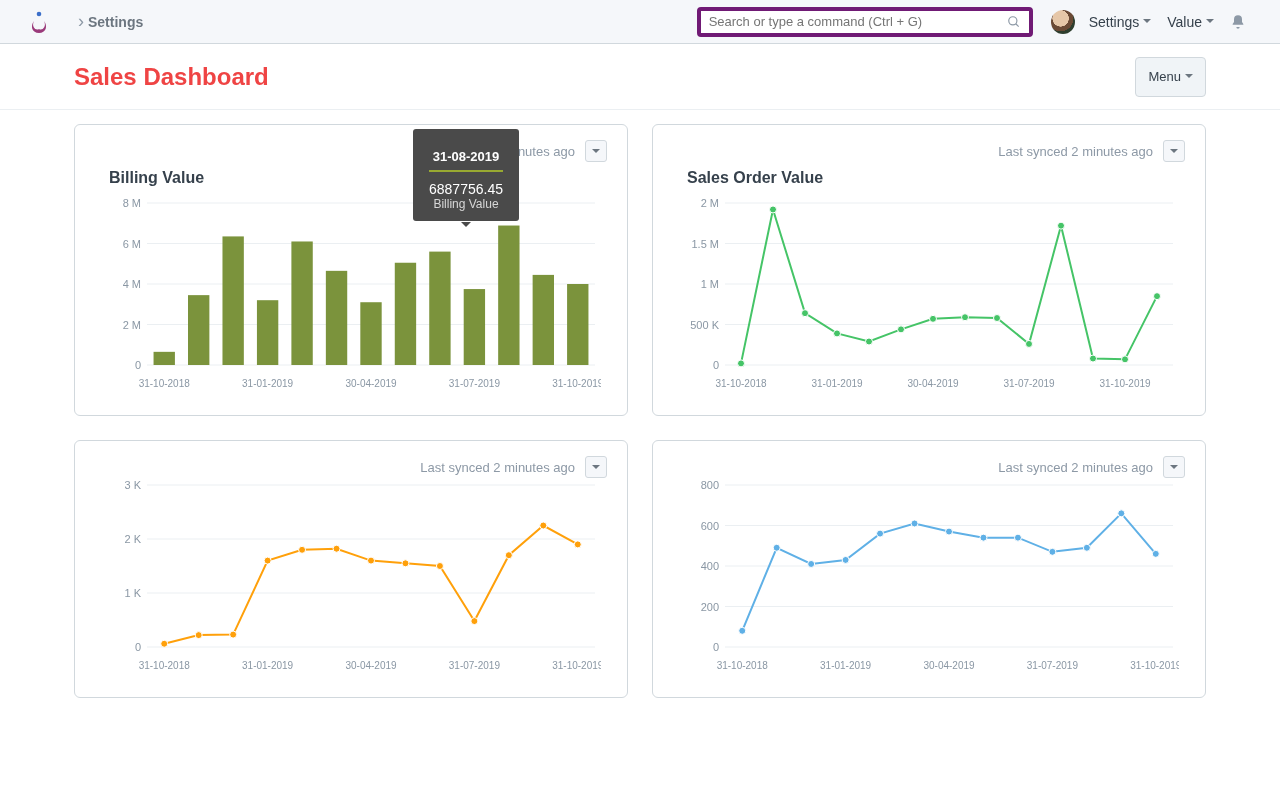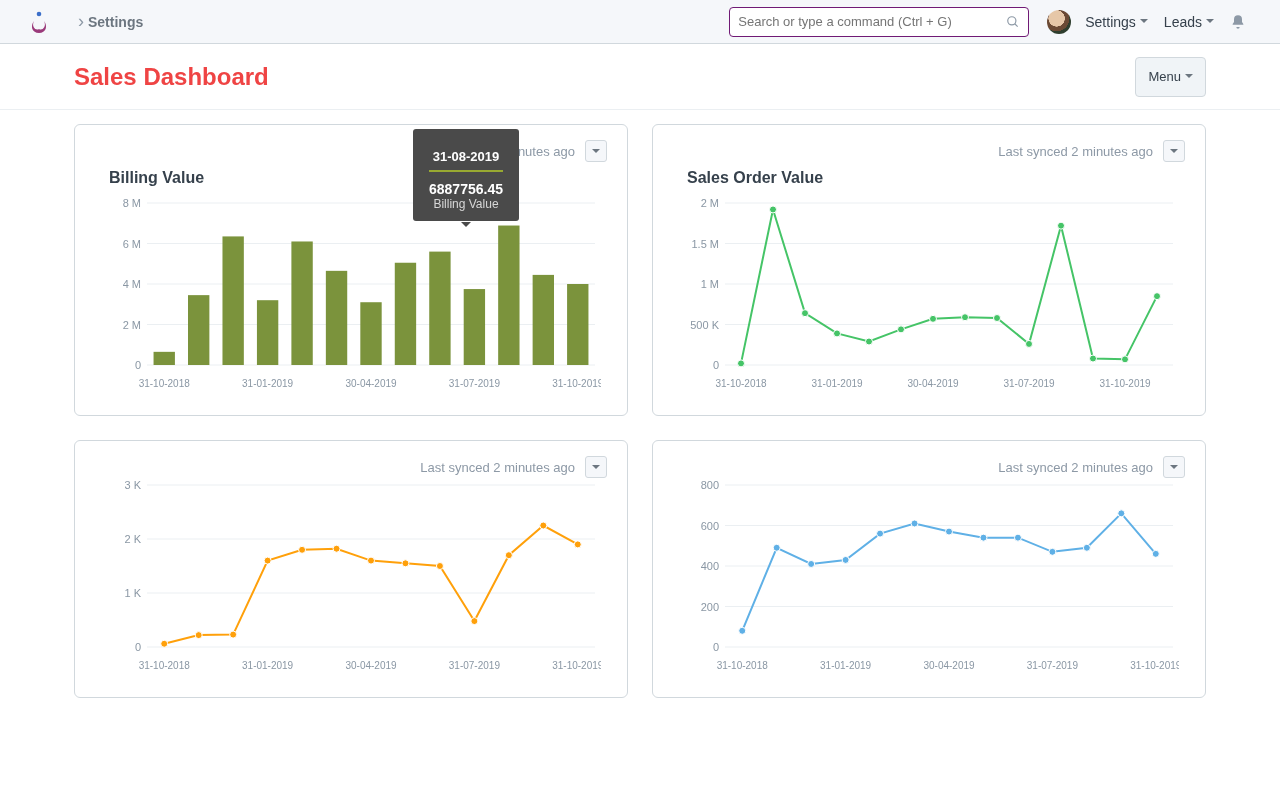--- a/index.html
+++ b/index.html
@@ -11,7 +11,7 @@
   .crumb-sep { color: #8d99a6; font-size: 18px; margin: 0 4px 0 0; }
   .crumb { color: #6c7680; font-weight: 600; font-size: 14px; }
   .topbar .spacer { flex: 1; }
-  .searchbox { width: 300px; height: 30px; border: 1px solid #701a75; border-radius: 4px; background: #fff; display:flex; align-items:center; padding: 0 8px; margin-right: 18px; }
+  .searchbox { width: 336px; height: 30px; border: 4px solid #701a75; border-radius: 4px; background: #fff; display:flex; align-items:center; padding: 0 8px; margin-right: 18px; }
   .searchbox input { border: none; outline: none; flex:1; font-size: 13px; color:#6c7680; }
   .searchbox svg { flex:none }
   .avatar { width: 24px; height: 24px; border-radius: 50%; background: radial-gradient(circle at 40% 35%, #e6c7a8 0 38%, #6b4a35 39% 60%, #2e3e2e 61% 100%); margin-right: 14px; }

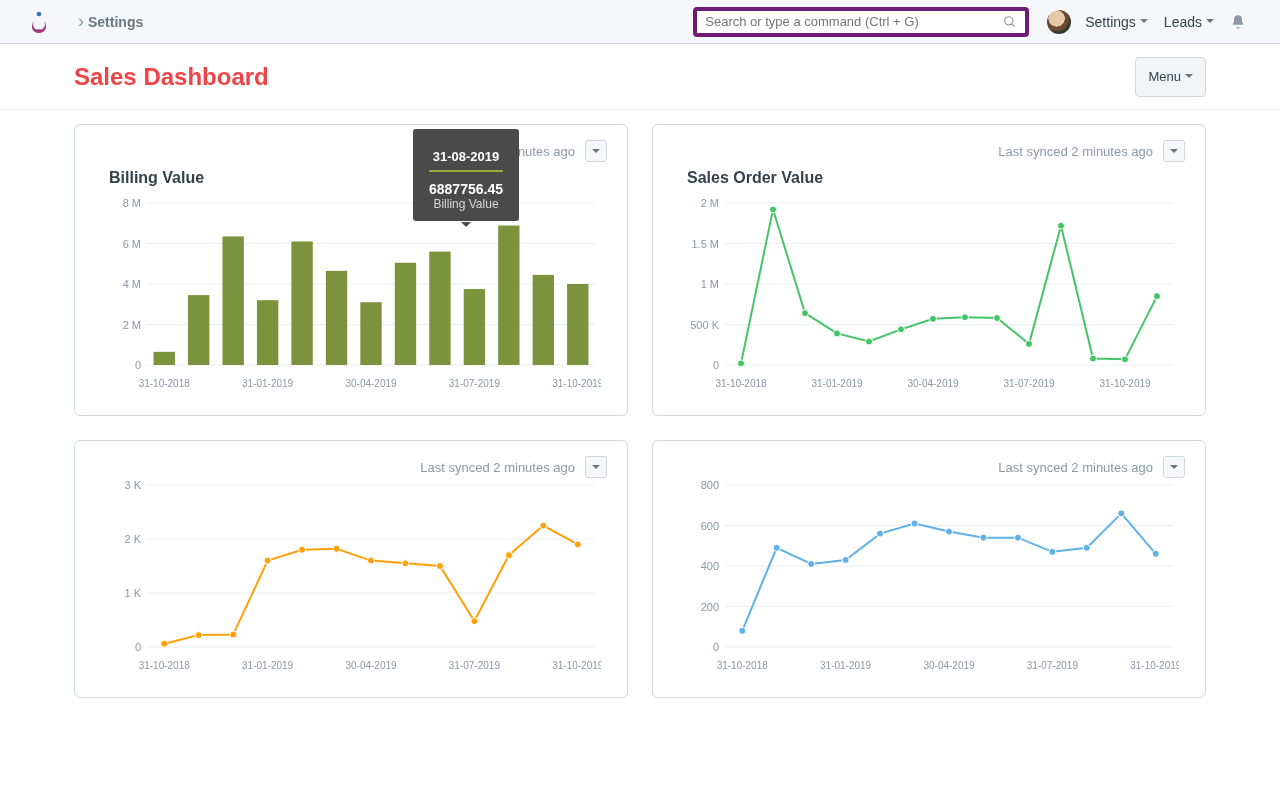--- a/index.html
+++ b/index.html
@@ -64,7 +64,7 @@
       <span class="caret"></span>
     </div>
   <div class="toplink">
-      <span>Leads</span>
+      <span>Value</span>
       <span class="caret"></span>
     </div>
   <div class="toplink bell">

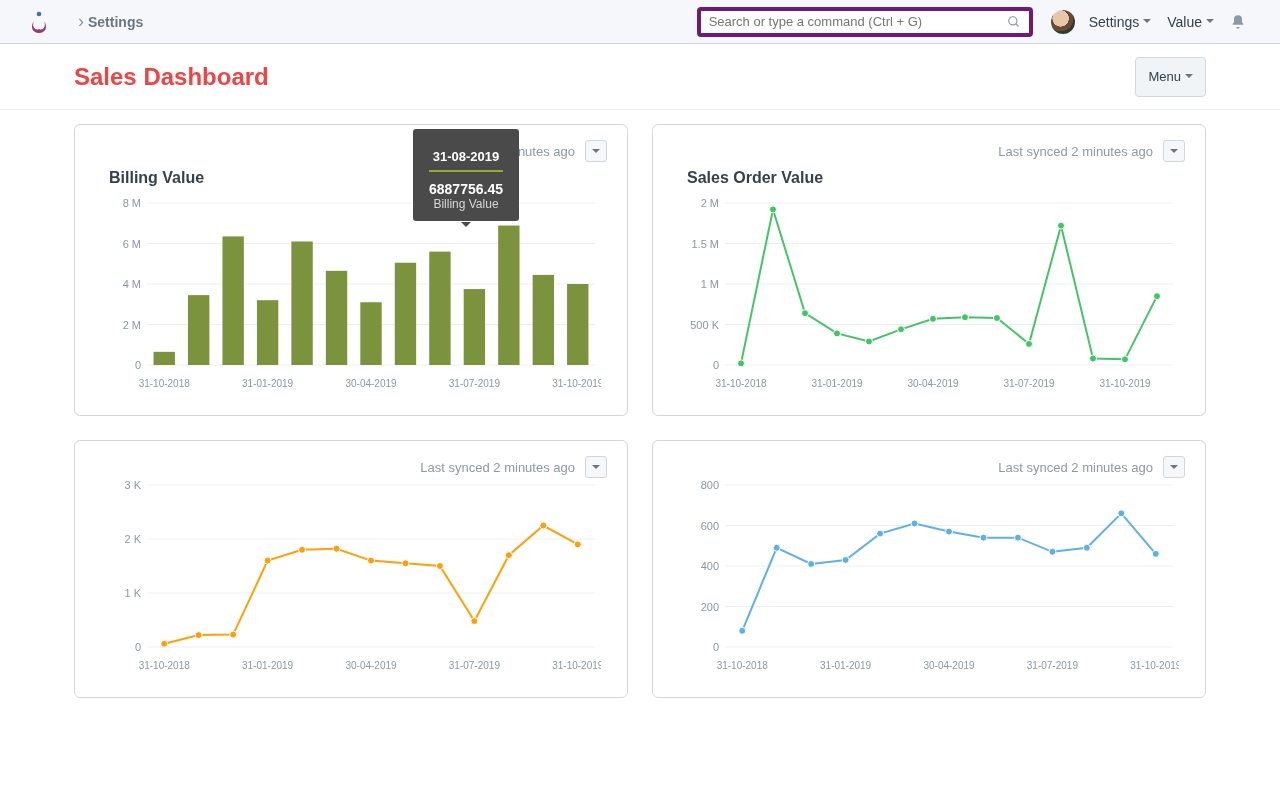--- a/index.html
+++ b/index.html
@@ -33,7 +33,7 @@
   
   .tooltip { position:absolute; background:#4a4a4a; color:#fff; padding:20px 16px 10px; border-radius:3px; font-size:13px; text-align:center; z-index:5; pointer-events:none; }
   .tooltip .tt-date { font-weight:600; border-bottom:2px solid #98a931; padding-bottom:6px; margin-bottom:6px; }
-  .tooltip .tt-val { font-weight:700; font-size:14px;margin-top:9px; }
+  .tooltip .tt-val { font-weight:400; font-size:14px;margin-top:9px; }
   .tooltip .tt-series { color:#d7d7d7; font-size:12px; }
   .tooltip::after { content:""; position:absolute; bottom:-6px; left:50%; margin-left:-5px; border:5px solid transparent; border-top-color:#4a4a4a; border-bottom:none; }
   .caret { display:inline-block; width:0; height:0; border:4px solid transparent; border-top-color:#6c7680; margin-top:3px; }

